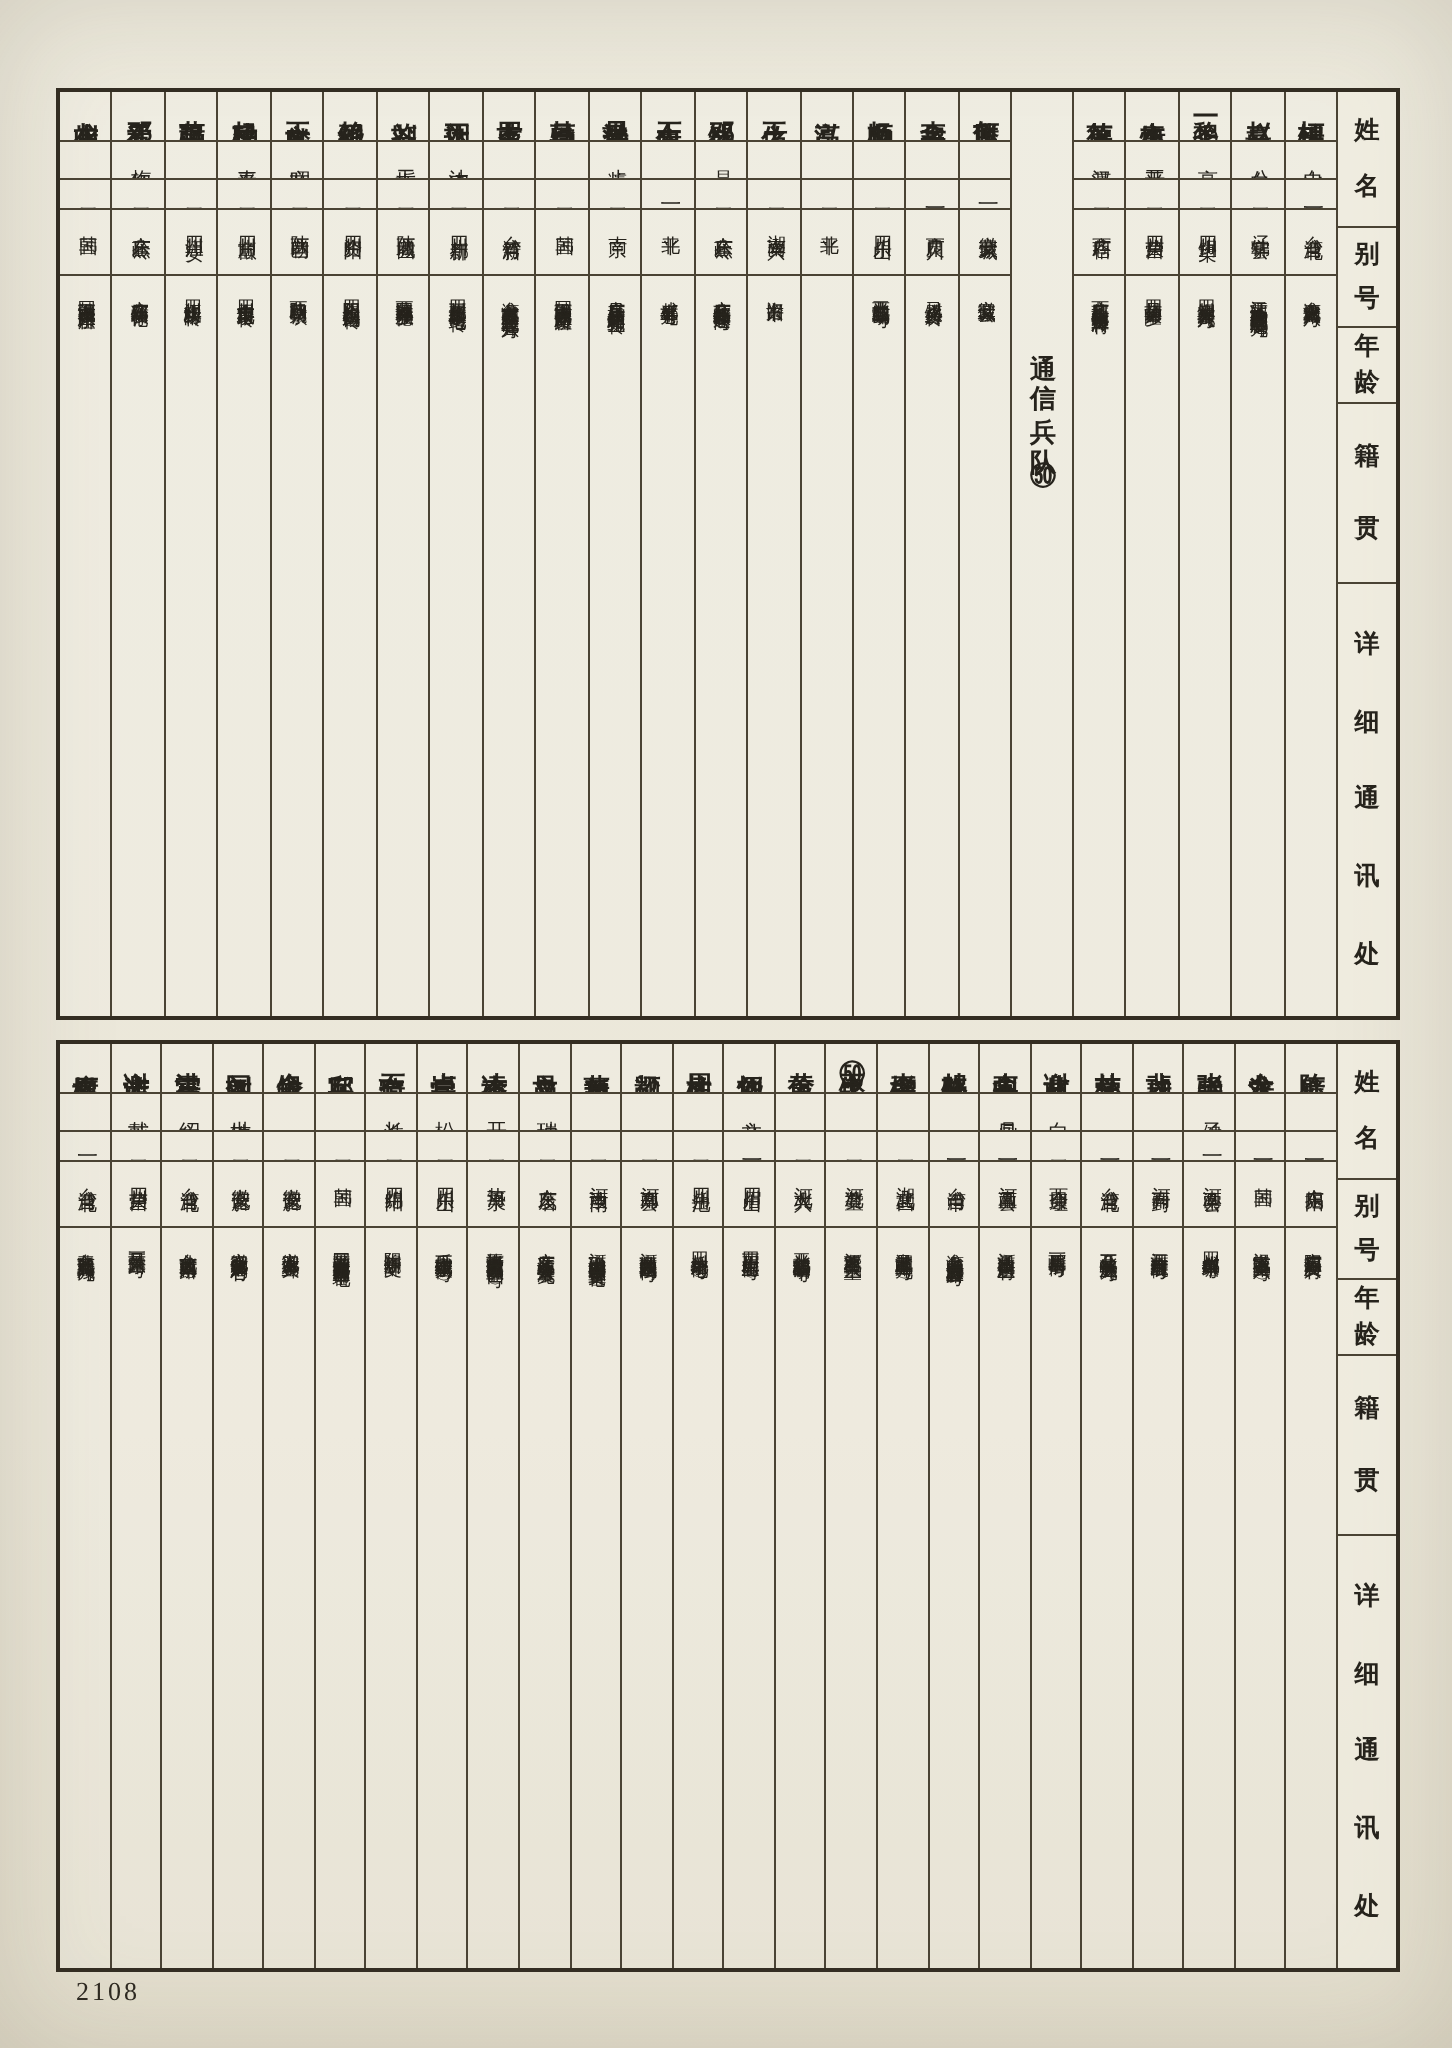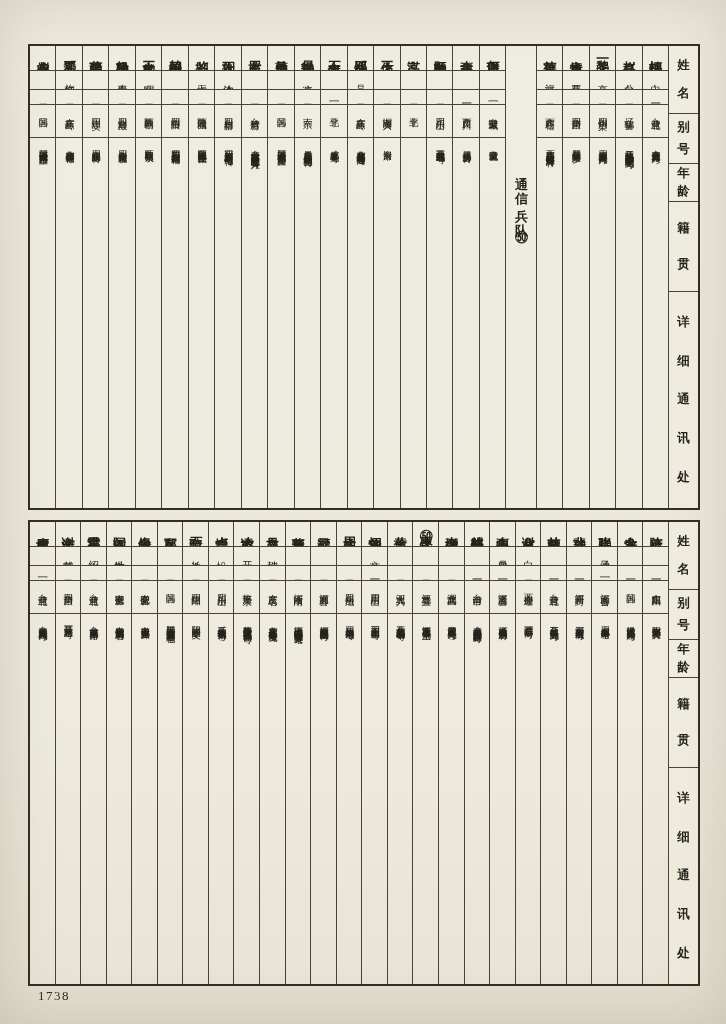--- a/index.html
+++ b/index.html
@@ -973,7 +973,7 @@
         </div>
       </div>
   </div>
-  <div class="page-number">1738</div>
+  <div class="page-number">2108</div>
 </div>
 
 </body></html>

